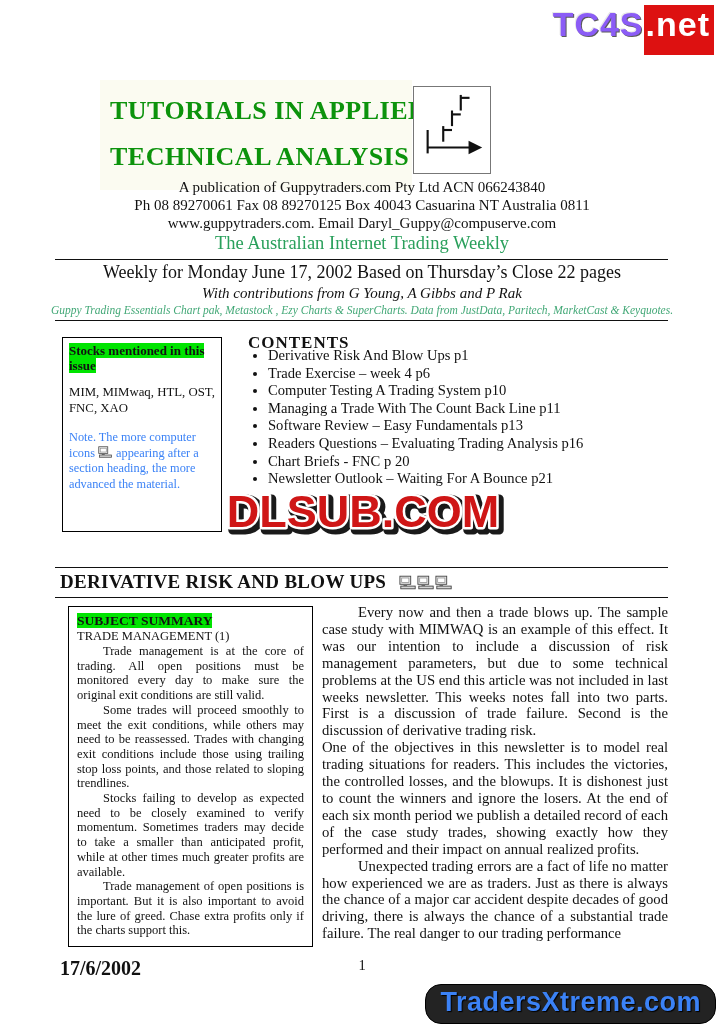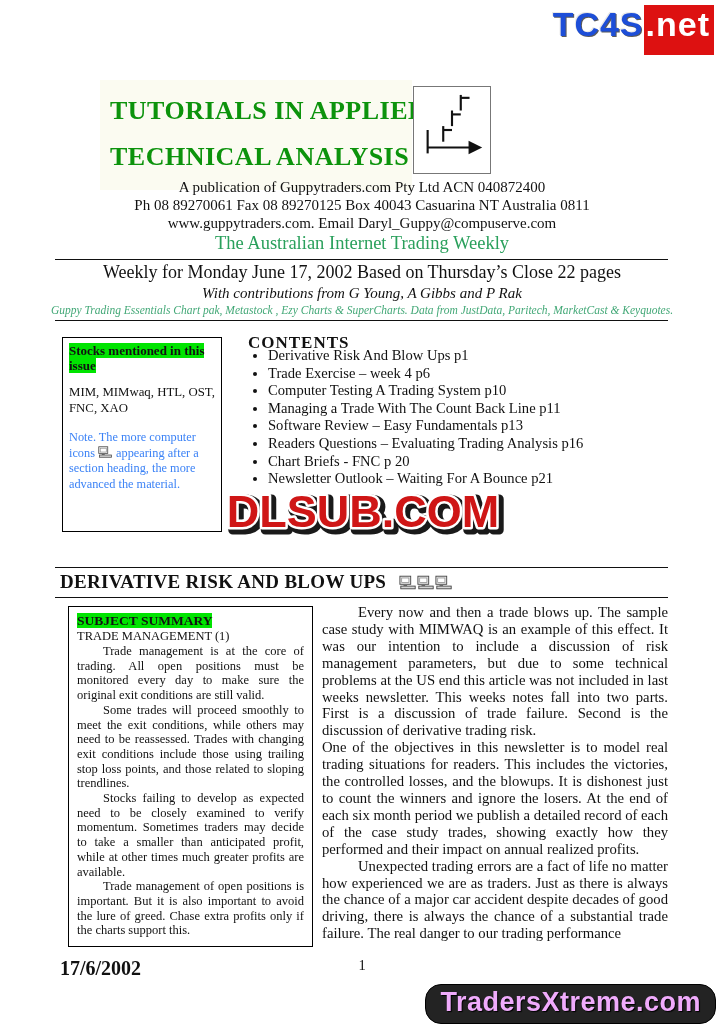--- a/index.html
+++ b/index.html
@@ -11,7 +11,7 @@
   }
   
   .tc4s { position:absolute; top:5px; right:10px; font-family:"Liberation Sans", sans-serif; font-weight:bold; font-size:34px; letter-spacing:1px; }
-  .tc4s-main { color:#1d4ed8; text-shadow:1px 1px 0 #5a5a5a, -1px -1px 0 #e8e8e8;text-align:right; }
+  .tc4s-main { color:#8b5cf6; text-shadow:1px 1px 0 #5a5a5a, -1px -1px 0 #e8e8e8;text-align:right; }
   .tc4s-net { background:#dd1111; color:#ffffff; padding:0 4px 12px 2px; }
 
   

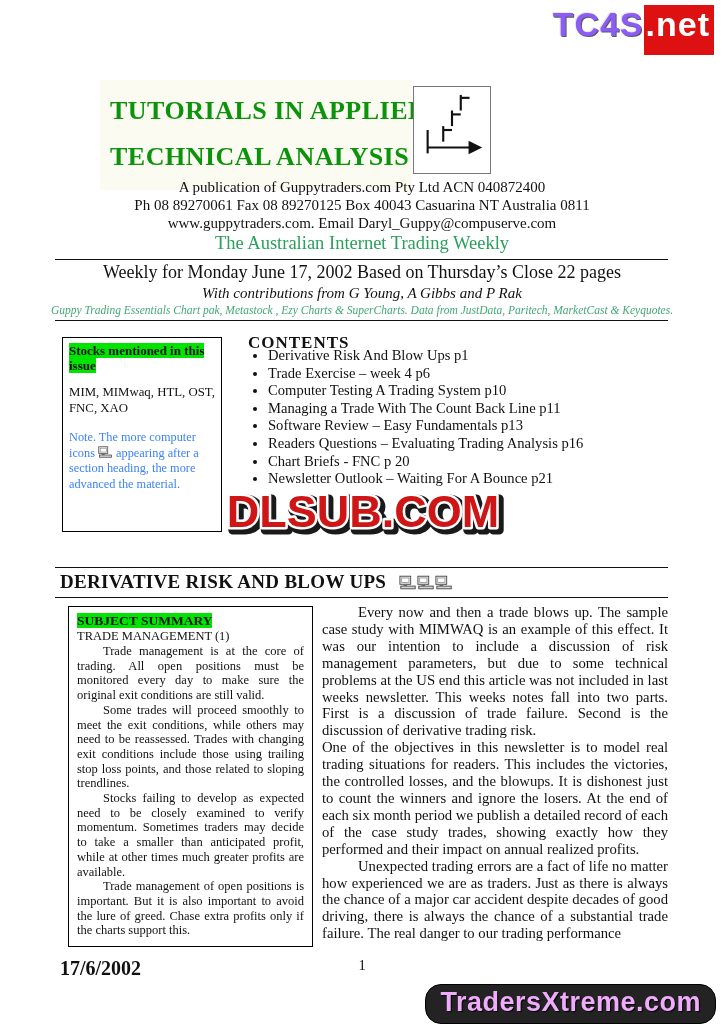--- a/index.html
+++ b/index.html
@@ -100,7 +100,7 @@
     </svg>
   </div>
 
-  <div class="cline pub1">A publication of Guppytraders.com Pty Ltd ACN 040872400</div>
+  <div class="cline pub1">A publication of Guppytraders.com Pty Ltd ACN 066243840</div>
   <div class="cline pub2">Ph 08 89270061  Fax 08 89270125  Box 40043 Casuarina NT Australia  0811</div>
   <div class="cline pub3">www.guppytraders.com.  Email  Daryl_Guppy@compuserve.com</div>
   <div class="cline tagline">The Australian Internet Trading Weekly</div>

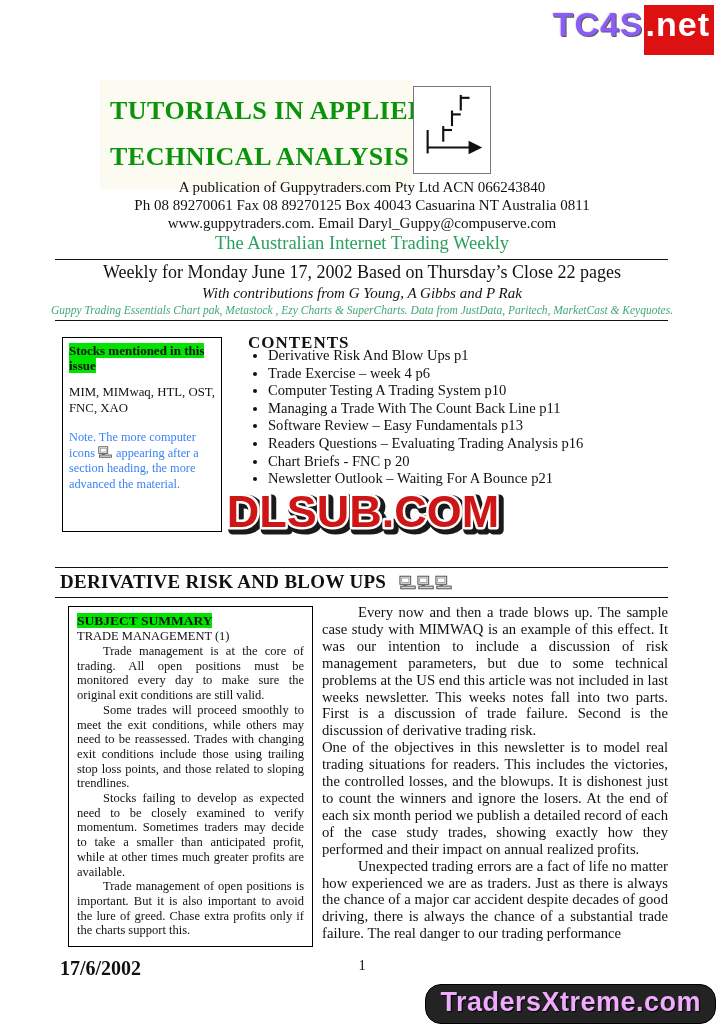--- a/index.html
+++ b/index.html
@@ -71,7 +71,7 @@
   .footer-date { position:absolute; left:60px; top:957px; font-weight:bold; font-size:20px; }
   .page-num { position:absolute; left:0; width:724px; top:957px; text-align:center; font-size:14.5px; }
 
-  .txtreme { position:absolute; right:8px; top:984px; background:#232323; border:1px solid #000; border-radius:16px; padding:2px 14px 5px 14px; font-family:"Liberation Sans", sans-serif; font-weight:bold; font-size:27px; color:#f0abfc; text-shadow:1px 1px 1px #000; letter-spacing:0.5px; }
+  .txtreme { position:absolute; right:8px; top:984px; background:#232323; border:1px solid #000; border-radius:16px; padding:2px 14px 5px 14px; font-family:"Liberation Sans", sans-serif; font-weight:bold; font-size:27px; color:#3b82f6; text-shadow:1px 1px 1px #000; letter-spacing:0.5px; }
 </style>
 </head>
 <body>

